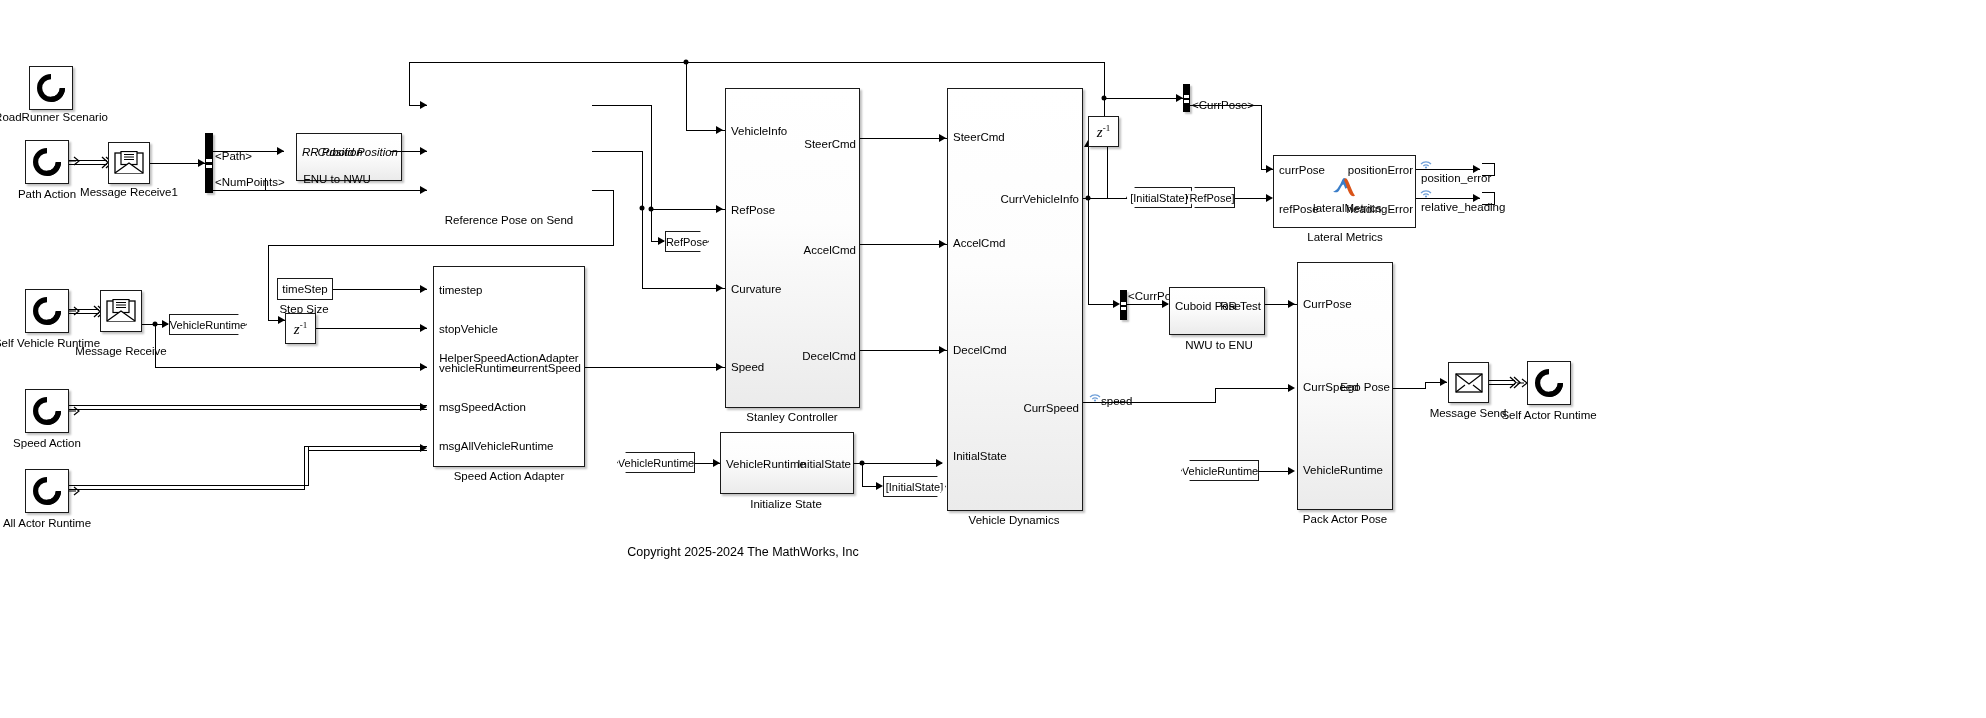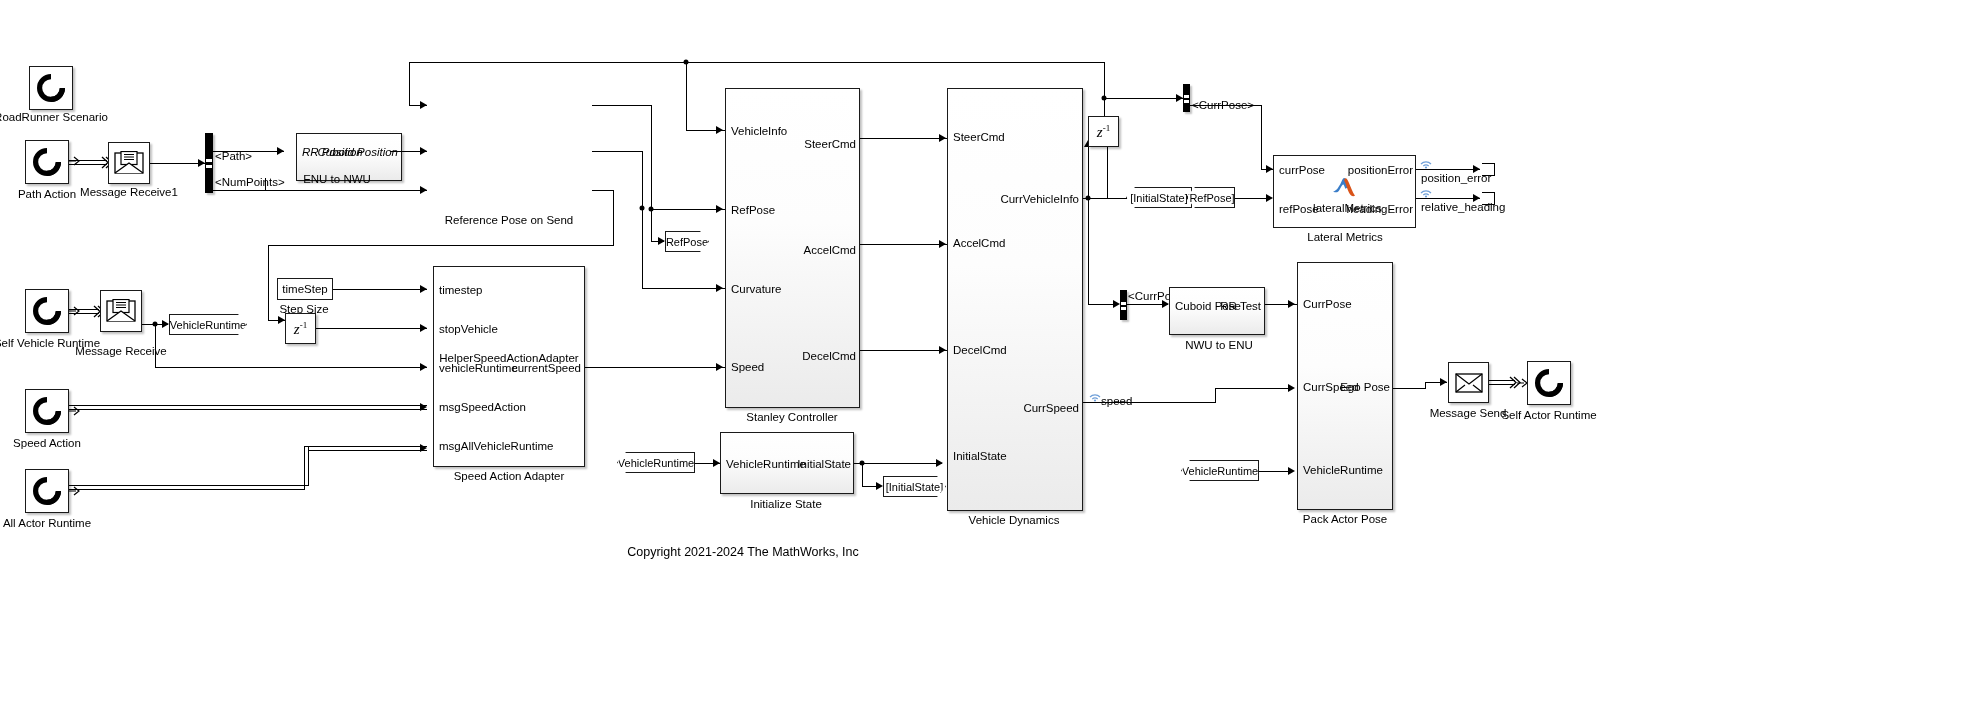--- a/index.html
+++ b/index.html
@@ -505,7 +505,7 @@
   <div class="arrow" style="left:876px;top:486px;"></div>
   <div class="tag" style="left:883px;top:476px;width:63px;height:21px;">[InitialState]</div>
 
-  <div id="copyright" style="left:743px;top:545px;">Copyright 2021-2024 The MathWorks, Inc</div>
+  <div id="copyright" style="left:743px;top:545px;">Copyright 2025-2024 The MathWorks, Inc</div>
 
 </div>
 

